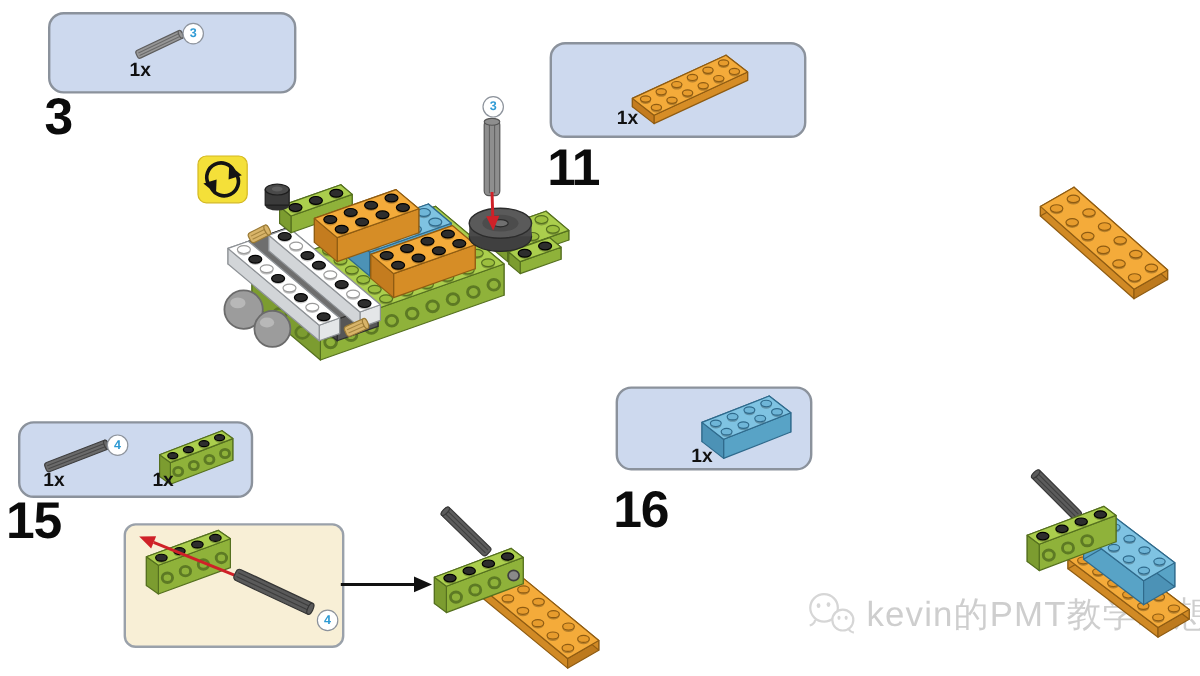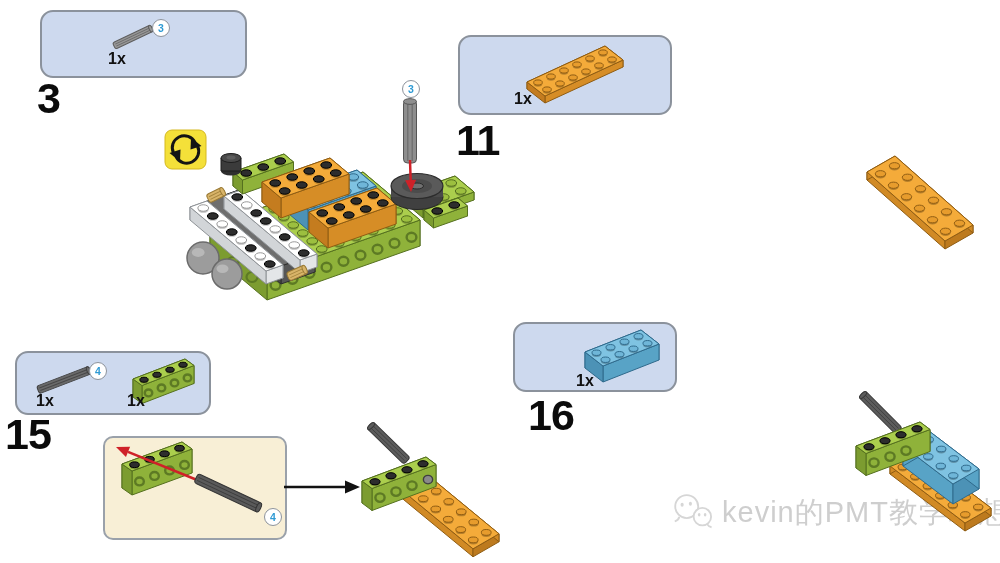--- a/index.html
+++ b/index.html
@@ -682,7 +682,7 @@
   <div class="step-num" style="left:37px;top:77px;">3</div>
   <div class="step-num" style="left:456px;top:119px;">11</div>
   <div class="step-num" style="left:5px;top:413px;">15</div>
-  <div class="step-num" style="left:511px;top:394px;margin-left:17px;">16</div>
+  <div class="step-num" style="left:511px;top:404px;">16</div>
 
   <div class="count" style="left:108px;top:50px;">1x</div>
   <div class="count" style="left:514px;top:90px;">1x</div>

